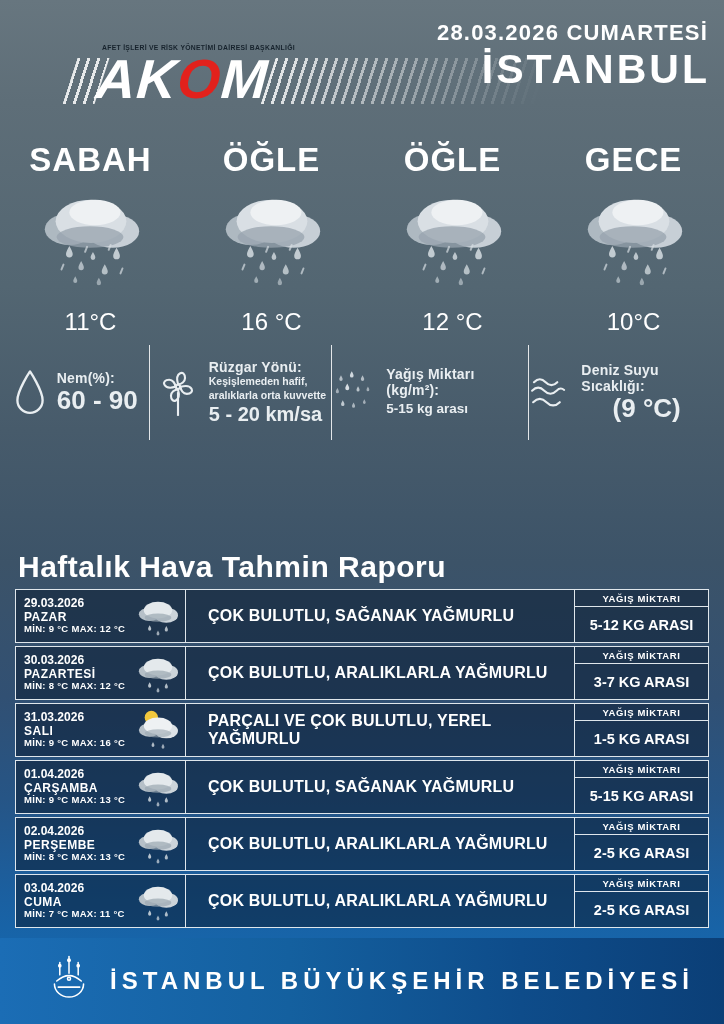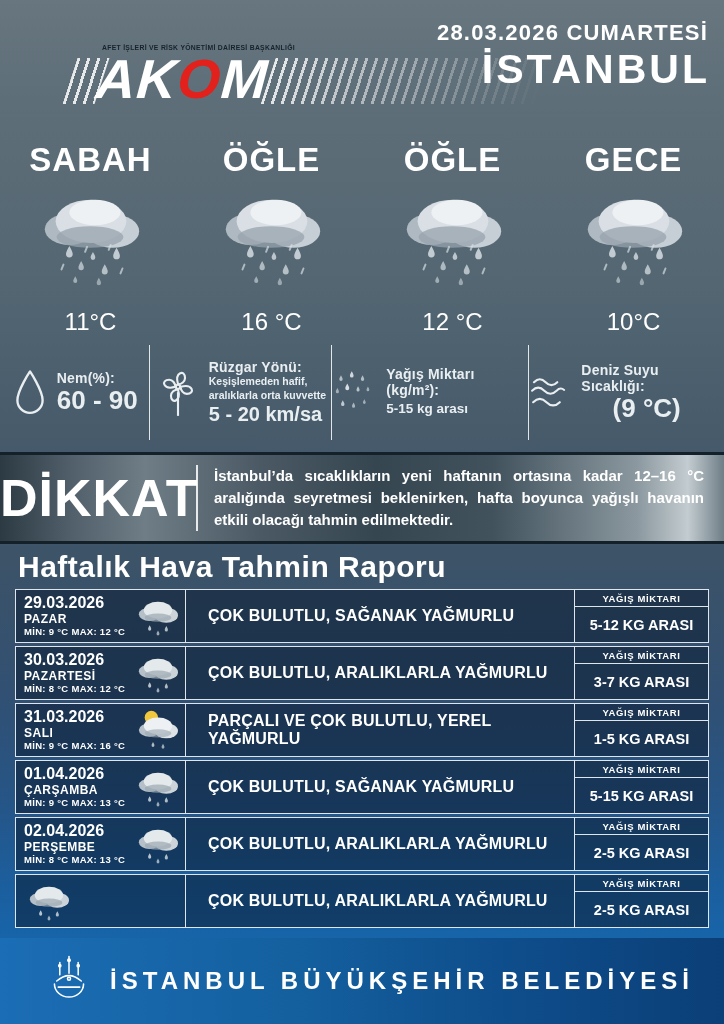--- a/index.html
+++ b/index.html
@@ -271,11 +271,6 @@
     </div>
   </div>
 
-  <div class="warning">
-    <div class="dikkat">DİKKAT</div>
-    <div class="warn-divider"></div>
-    <div class="warn-text">İstanbul’da sıcaklıkların yeni haftanın ortasına kadar 12–16 °C aralığında seyretmesi beklenirken, hafta boyunca yağışlı havanın etkili olacağı tahmin edilmektedir.</div>
-  </div>
 
   <div class="weekly-title">Haftalık Hava Tahmin Raporu</div>
   <div class="wtable">

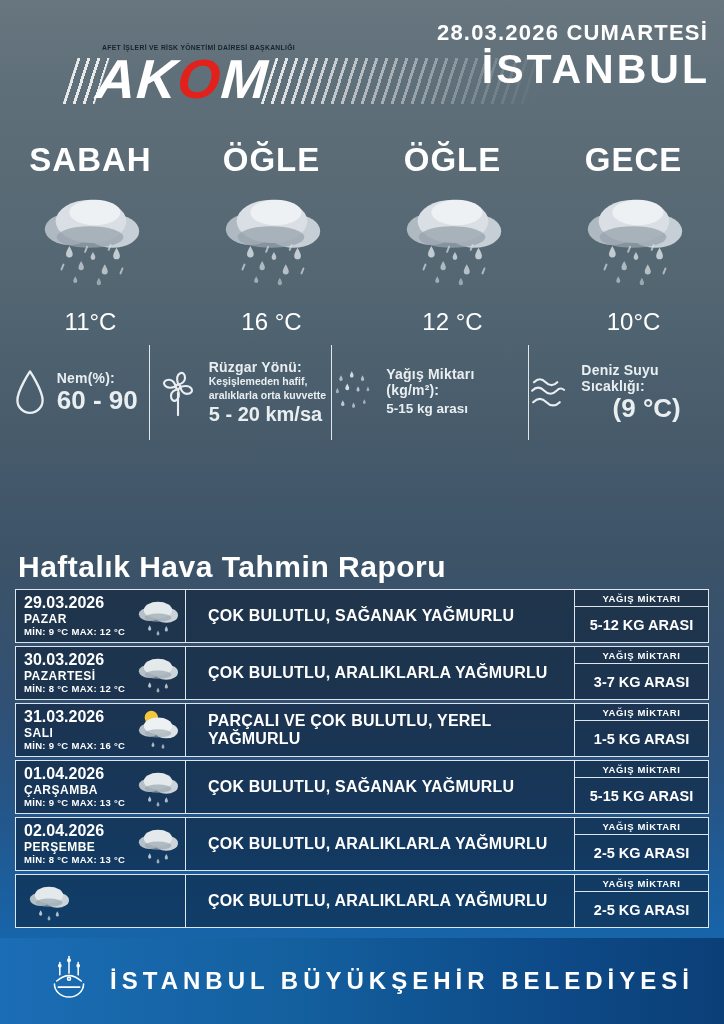--- a/index.html
+++ b/index.html
@@ -57,7 +57,7 @@
   .cell-date{width:170px;border-right:1.5px solid rgba(240,245,248,.92);
     display:flex;align-items:center;padding:2px 2px 2px 8px;}
   .date-stack{flex:1;display:flex;flex-direction:column;line-height:1.15;}
-  .w-date{font-size:16px;font-weight:800;}
+  .w-date{font-size:12px;font-weight:800;}
   .w-day{font-size:12px;font-weight:800;letter-spacing:.5px;}
   .w-minmax{font-size:9.5px;font-weight:800;letter-spacing:.3px;}
   .row-icon{width:50px;height:46px;flex:none;}

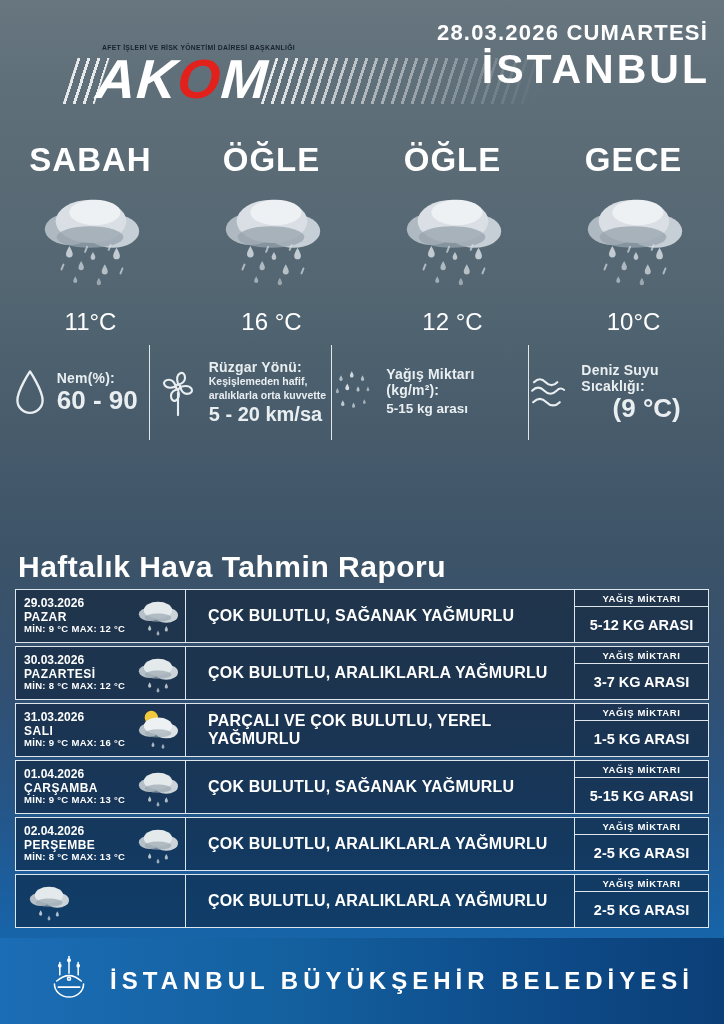--- a/index.html
+++ b/index.html
@@ -411,6 +411,11 @@
 
   <div class="wrow">
     <div class="cell-date">
+      <div class="date-stack">
+        <span class="w-date">03.04.2026</span>
+        <span class="w-day">CUMA</span>
+        <span class="w-minmax">MİN: 7 °C MAX: 11 °C</span>
+      </div>
       <svg class="row-icon" viewBox="0 0 60 52">
         <ellipse cx="20" cy="24" rx="13" ry="8" fill="#b6c0c8"></ellipse>
         <ellipse cx="40" cy="25" rx="14" ry="9" fill="#ccd4da"></ellipse>

